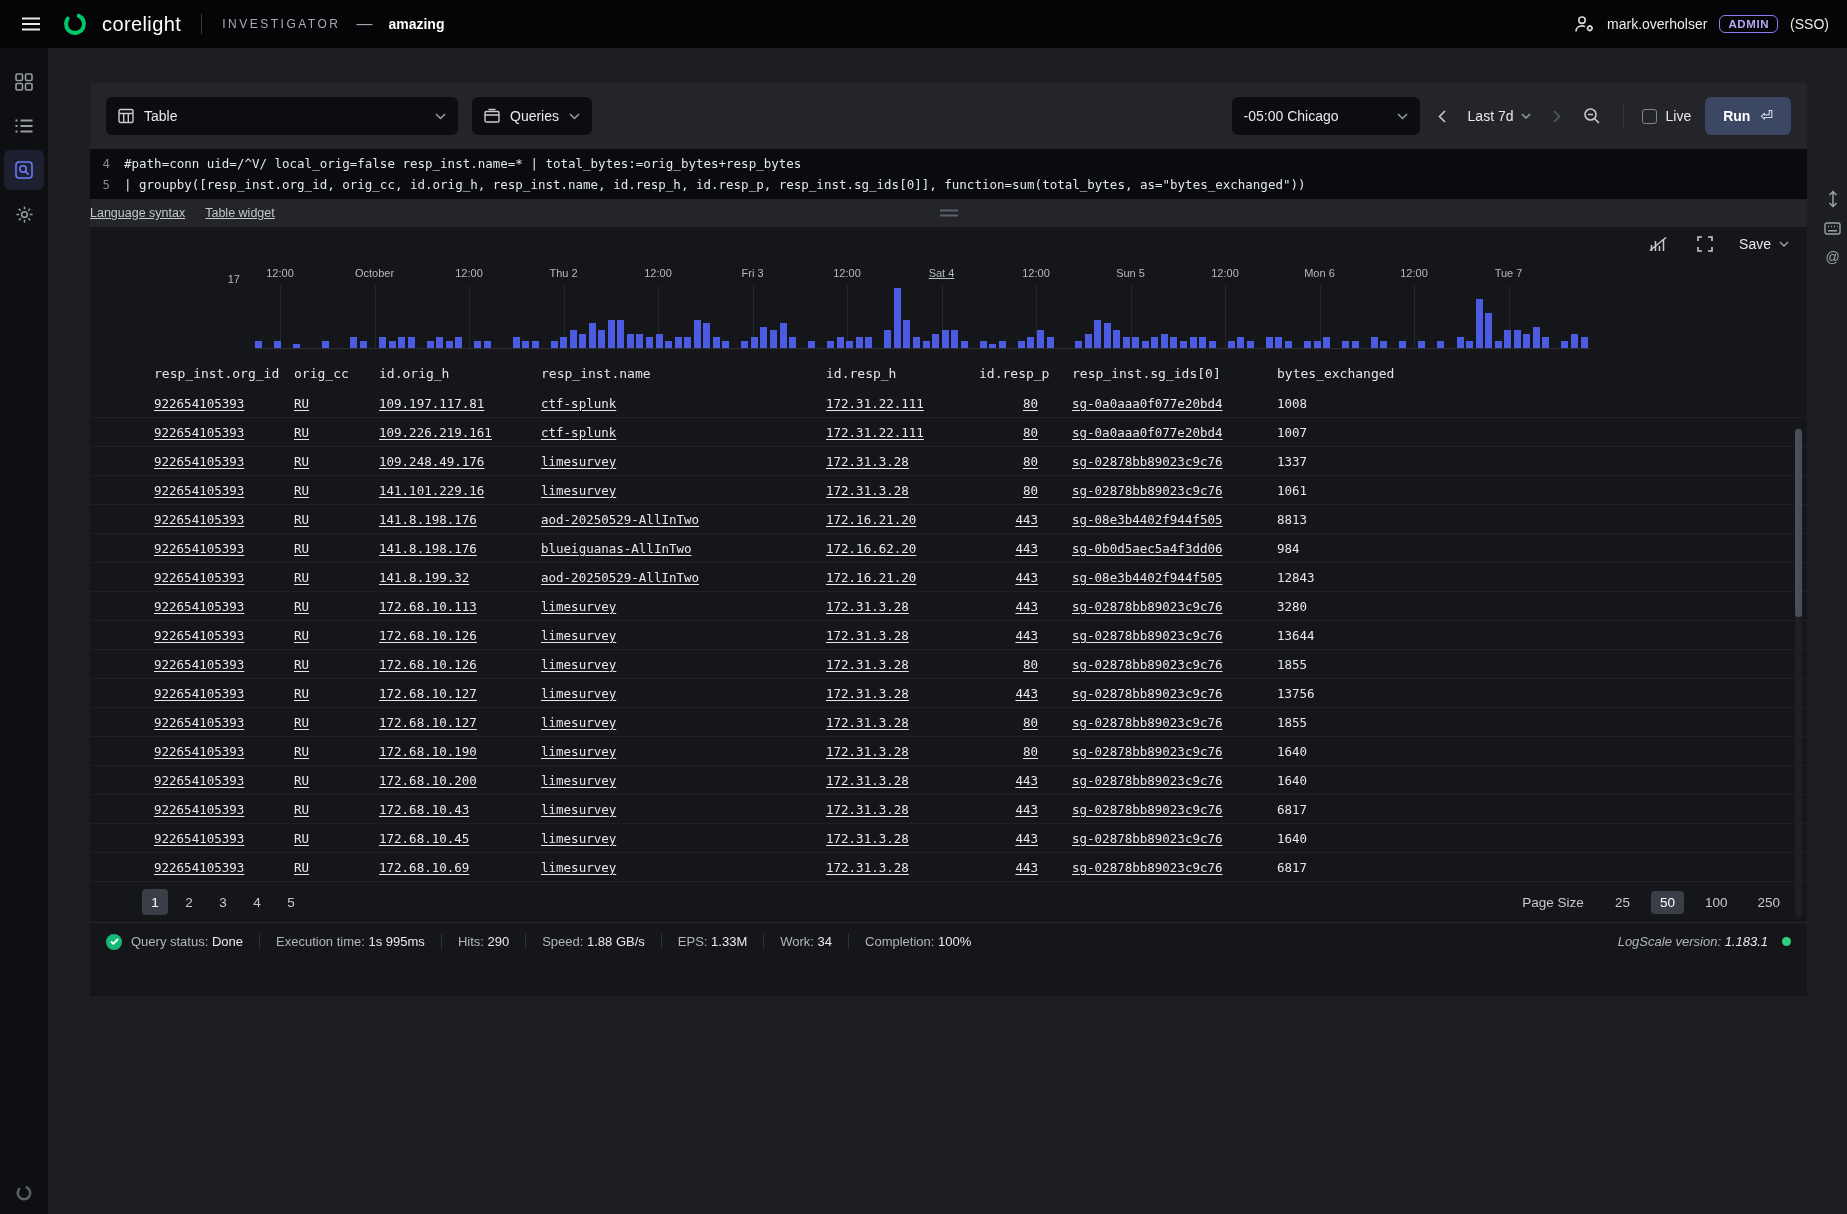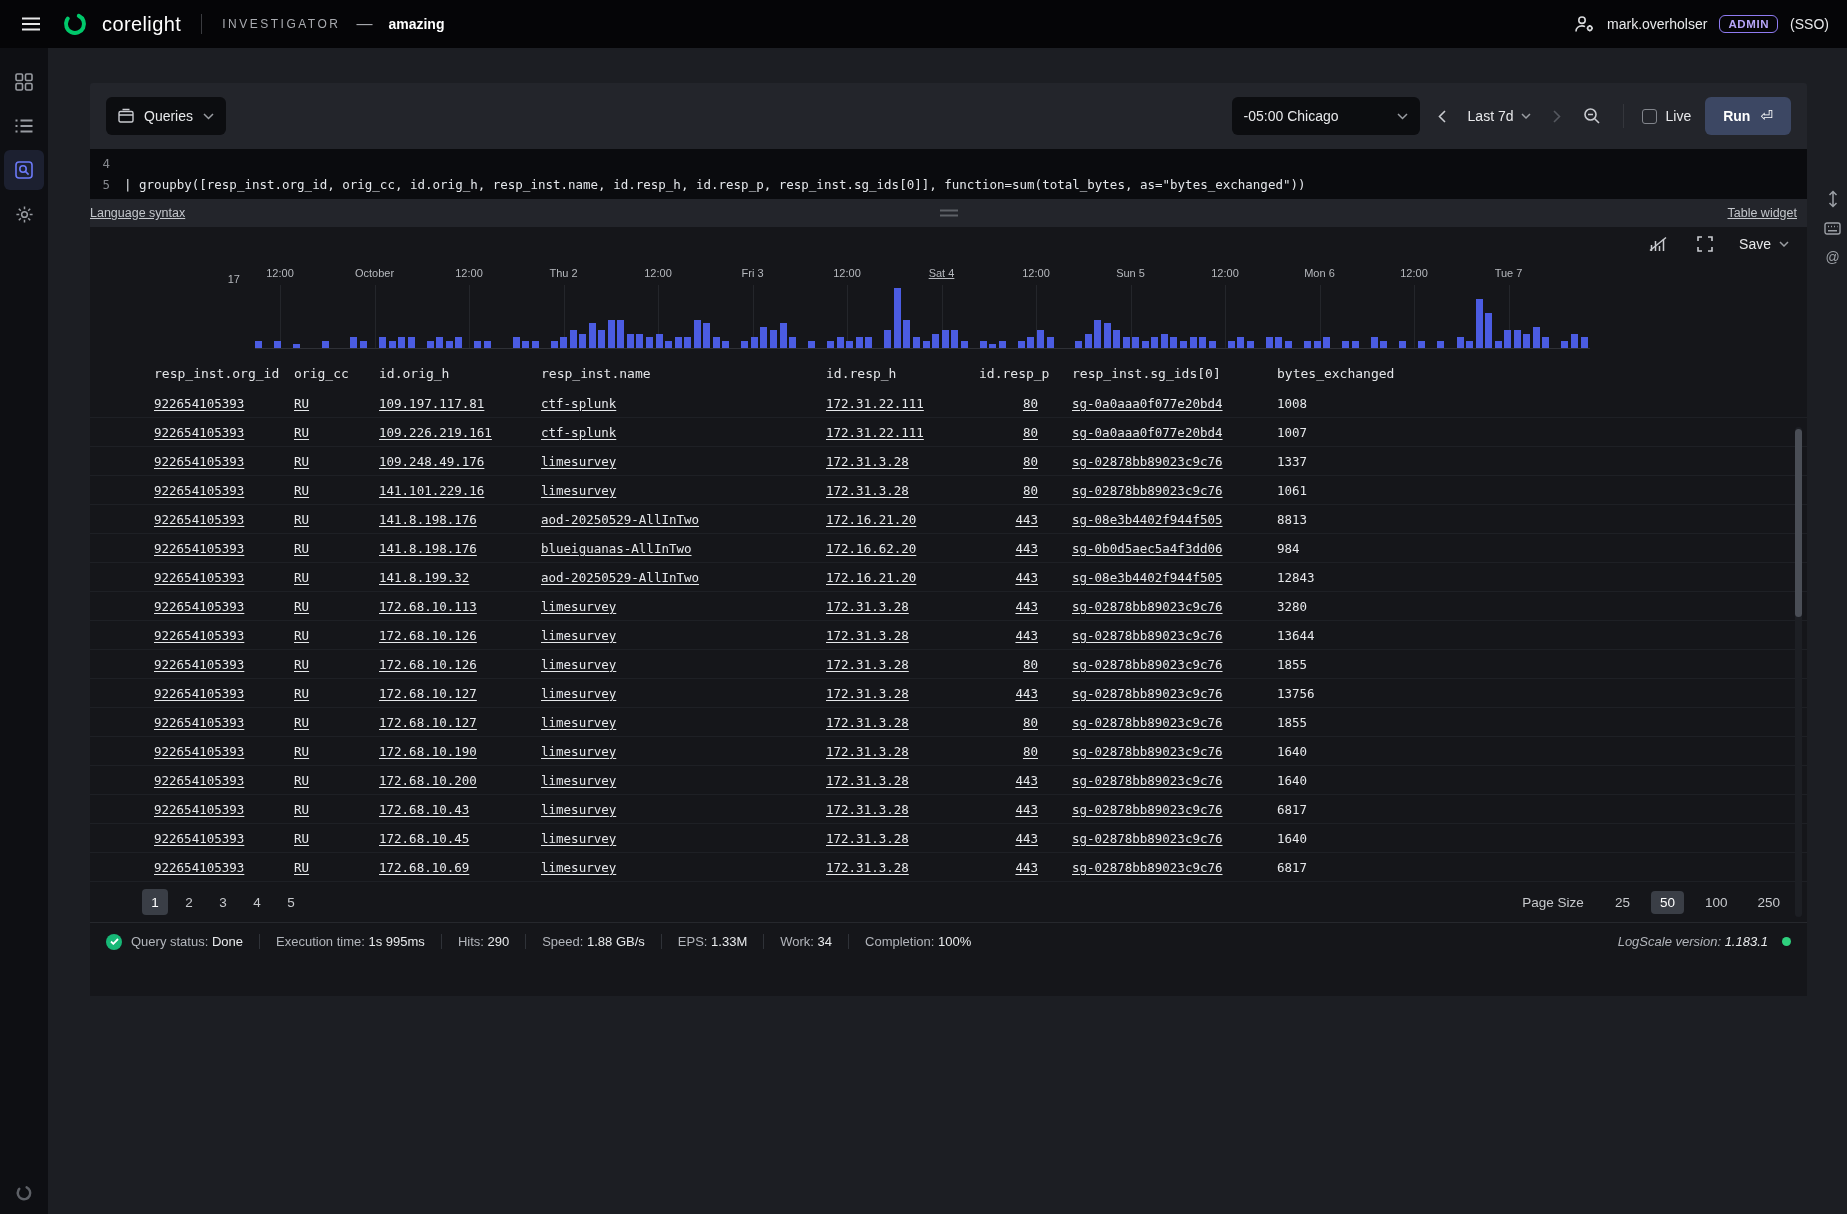--- a/index.html
+++ b/index.html
@@ -214,6 +214,20 @@
   <div class="panel">
 
     <div class="toolbar">
+      <div class="select view-select">
+        <span style="display:flex;">
+          <svg width="16" height="16" fill="none" stroke="#c9cbd0" stroke-width="1.4">
+              <rect x="1" y="1.5" width="14" height="13" rx="1.5"></rect>
+              <path d="M1 5.5h14M5.7 5.5v9M10.3 5.5v9"></path>
+            </svg>
+        </span>
+        <span class="sel-label">Table</span>
+        <span style="display:flex;">
+          <svg width="11" height="7">
+              <path d="M1 1l4.5 4.5L10 1" stroke="#9a9da2" stroke-width="1.5" fill="none"></path>
+            </svg>
+        </span>
+      </div>
       <div class="select">
         <span style="display:flex;">
           <svg width="16" height="16" fill="none" stroke="#c9cbd0" stroke-width="1.4">

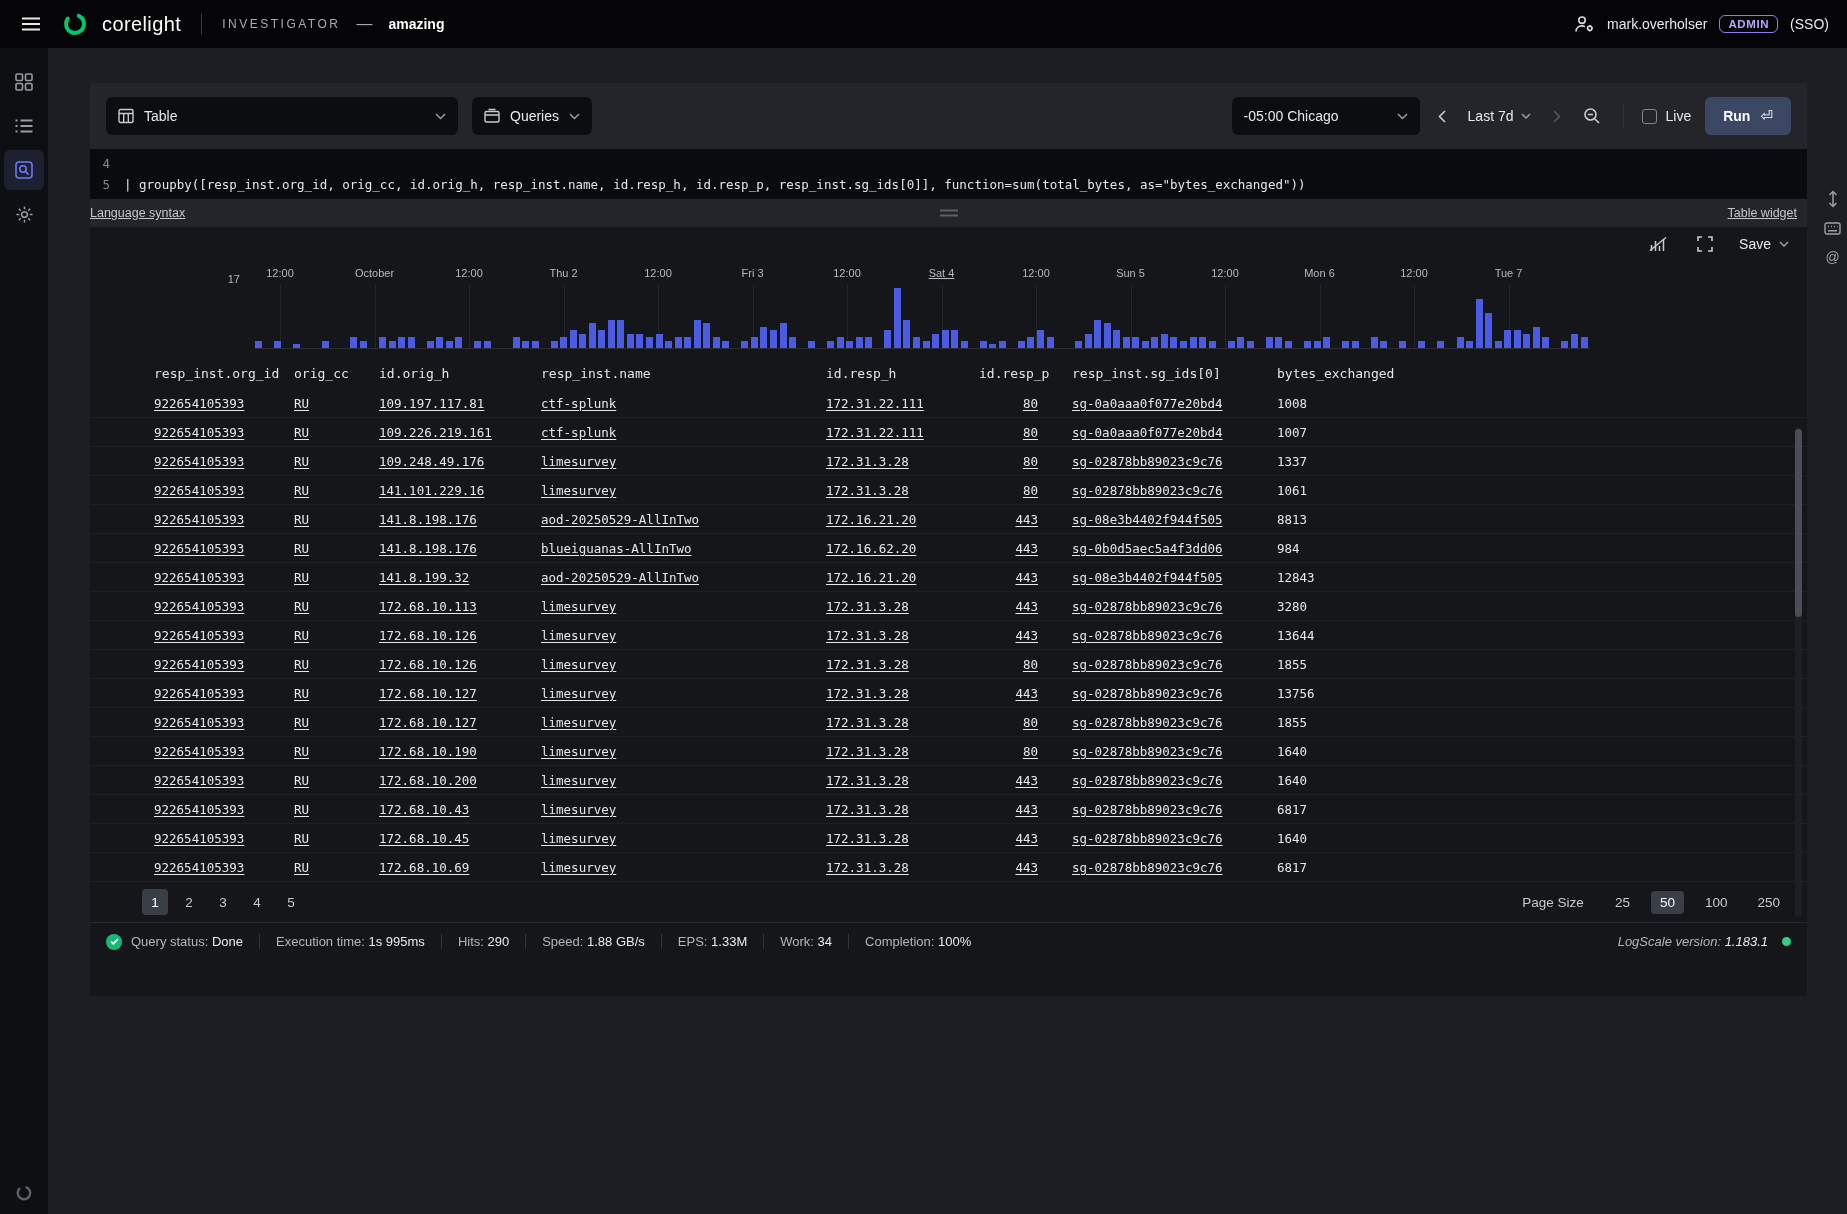--- a/index.html
+++ b/index.html
@@ -287,6 +287,7 @@
     <div class="editor">
         <div class="eline">
           <span class="lnum">4</span>
+          <span class="ltext">#path=conn uid=/^V/ local_orig=false resp_inst.name=* | total_bytes:=orig_bytes+resp_bytes</span>
         </div>
         <div class="eline">
           <span class="lnum">5</span>

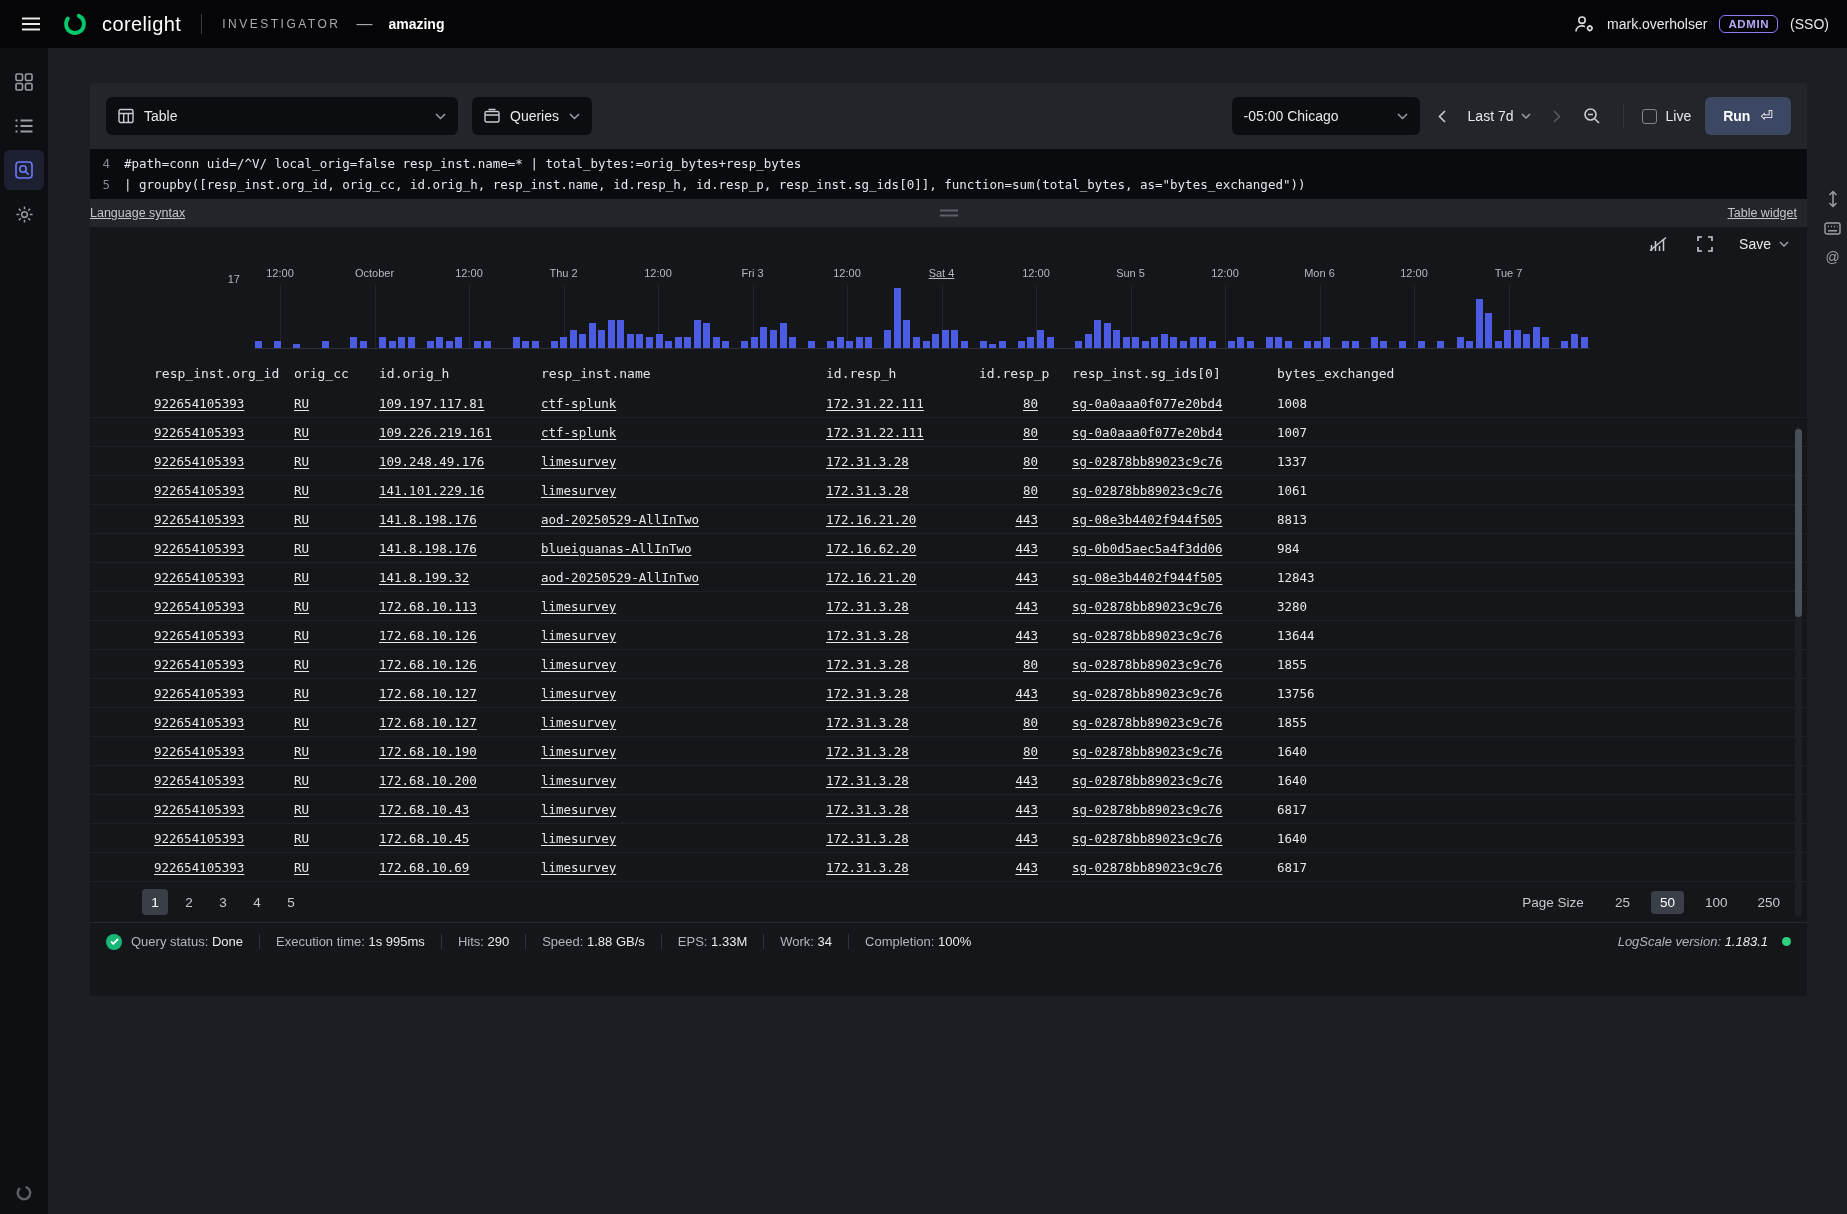--- a/index.html
+++ b/index.html
@@ -59,7 +59,7 @@
   .ltext { color:#e3e6ea; white-space:pre; }
 
   
-  .handle-row { height:28px; position:relative; display:flex; align-items:center; justify-content:space-between; gap:20px; padding-right:10px; }
+  .handle-row { height:28px; position:relative; display:flex; align-items:center; justify-content:flex-start; gap:20px; padding-right:10px; }
   .drag-handle { position:absolute; left:50%; top:50%; transform:translate(-50%,-50%); cursor:row-resize; }
   .drag-handle i { display:block; width:18px; height:2px; background:#5d6066; margin:3px 0; }
   .panel-link { font-size:12.5px; color:#c3c6cb; text-decoration:underline; cursor:pointer; }

